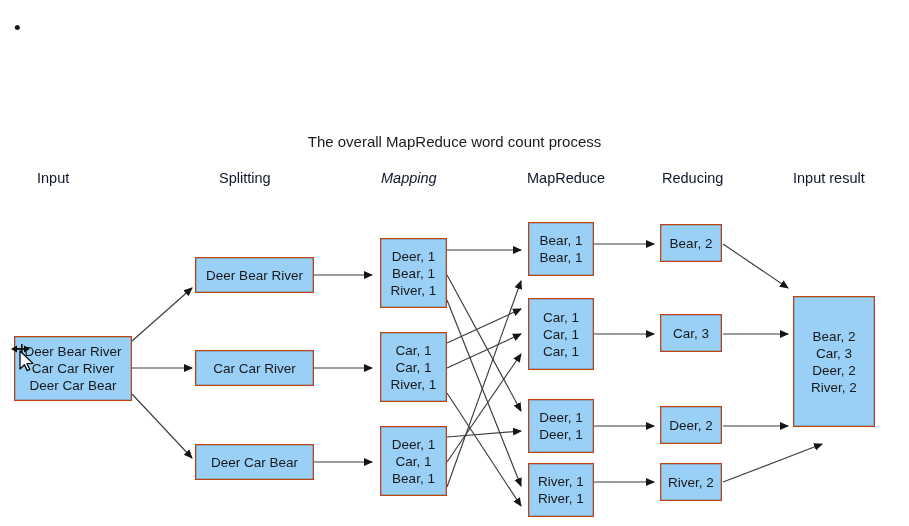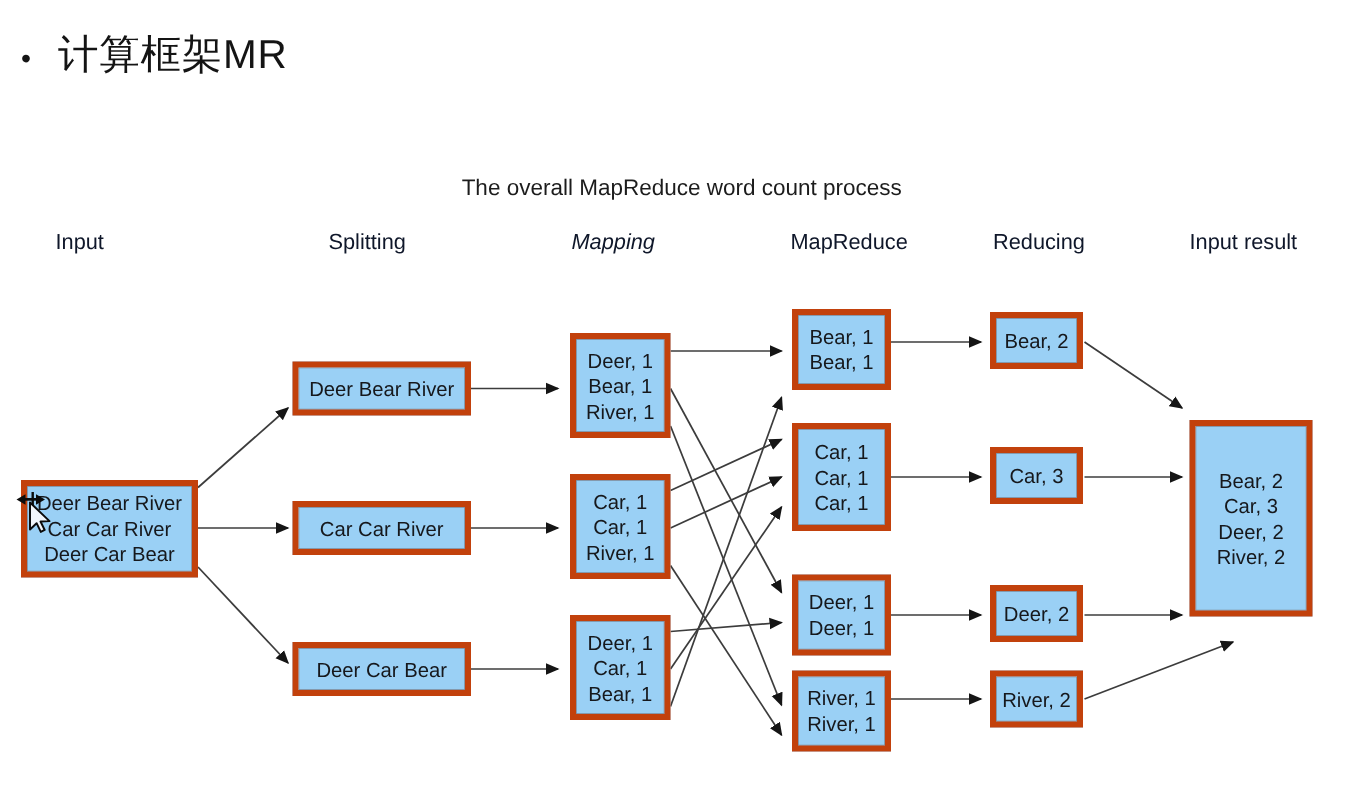--- a/index.html
+++ b/index.html
@@ -108,7 +108,6 @@
 
 <div id="slide-title">
   <span class="bullet">•</span>
-  <span class="title-text">计算框架MR</span>
 </div>
 
 <div id="diagram">

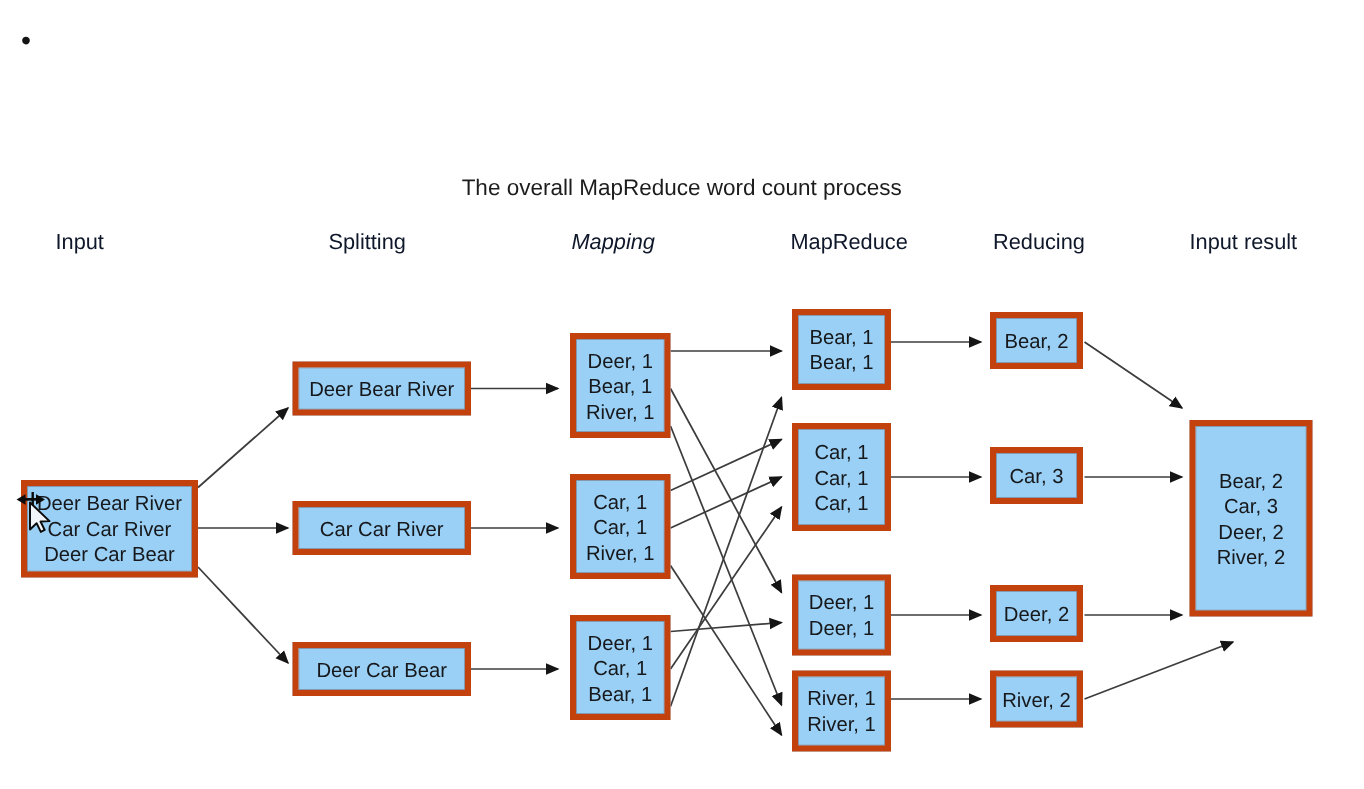--- a/index.html
+++ b/index.html
@@ -42,7 +42,7 @@
   #diagram {
     position: absolute;
     left: 0;
-    top: 0;
+    top: 16px;
     width: 909px;
     height: 458px;
   }

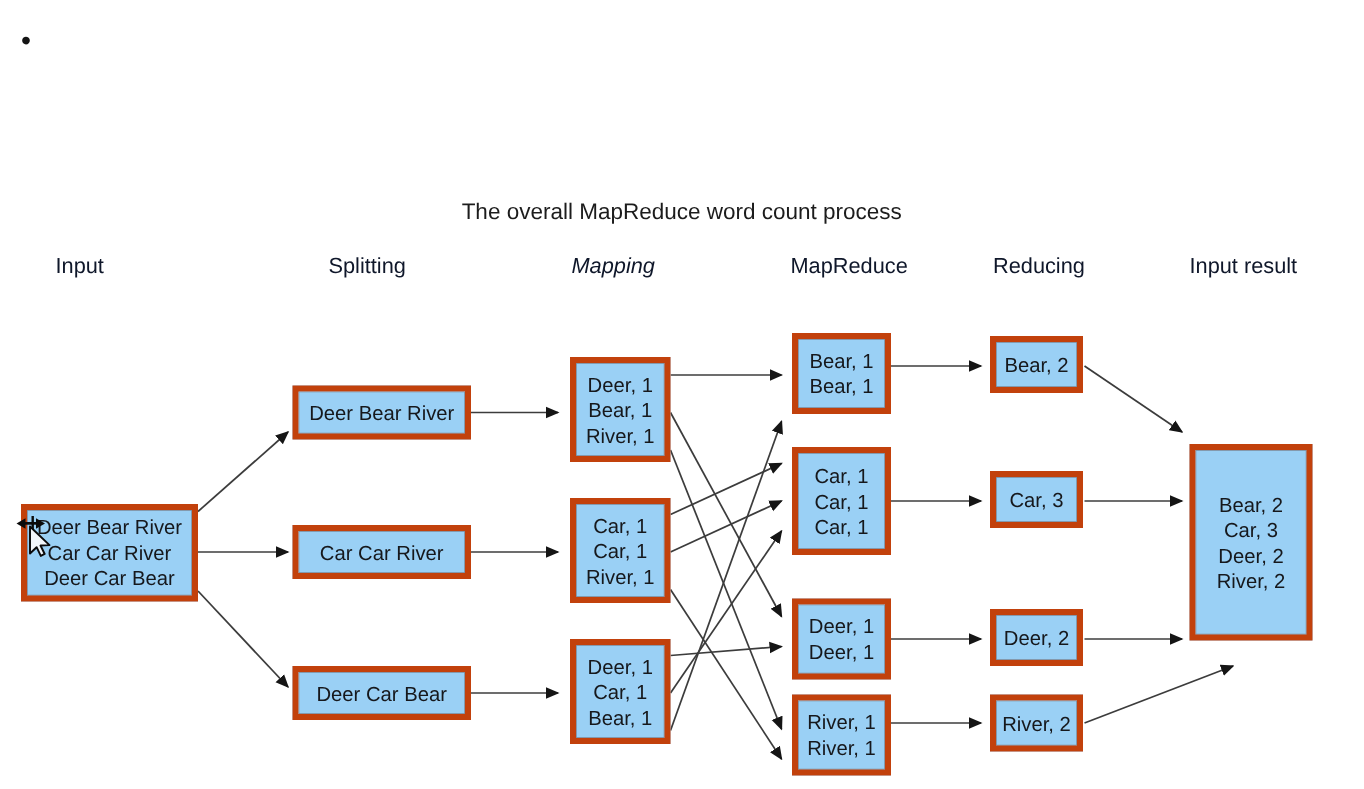--- a/index.html
+++ b/index.html
@@ -77,7 +77,7 @@
     position: absolute;
     box-sizing: border-box;
     background: #9AD0F5;
-    border: 4px solid #c2410c;
+    border: 1px solid #c2410c;
     box-shadow: 0 0 0 0.5px #7d8795 inset;
     display: flex;
     flex-direction: column;

